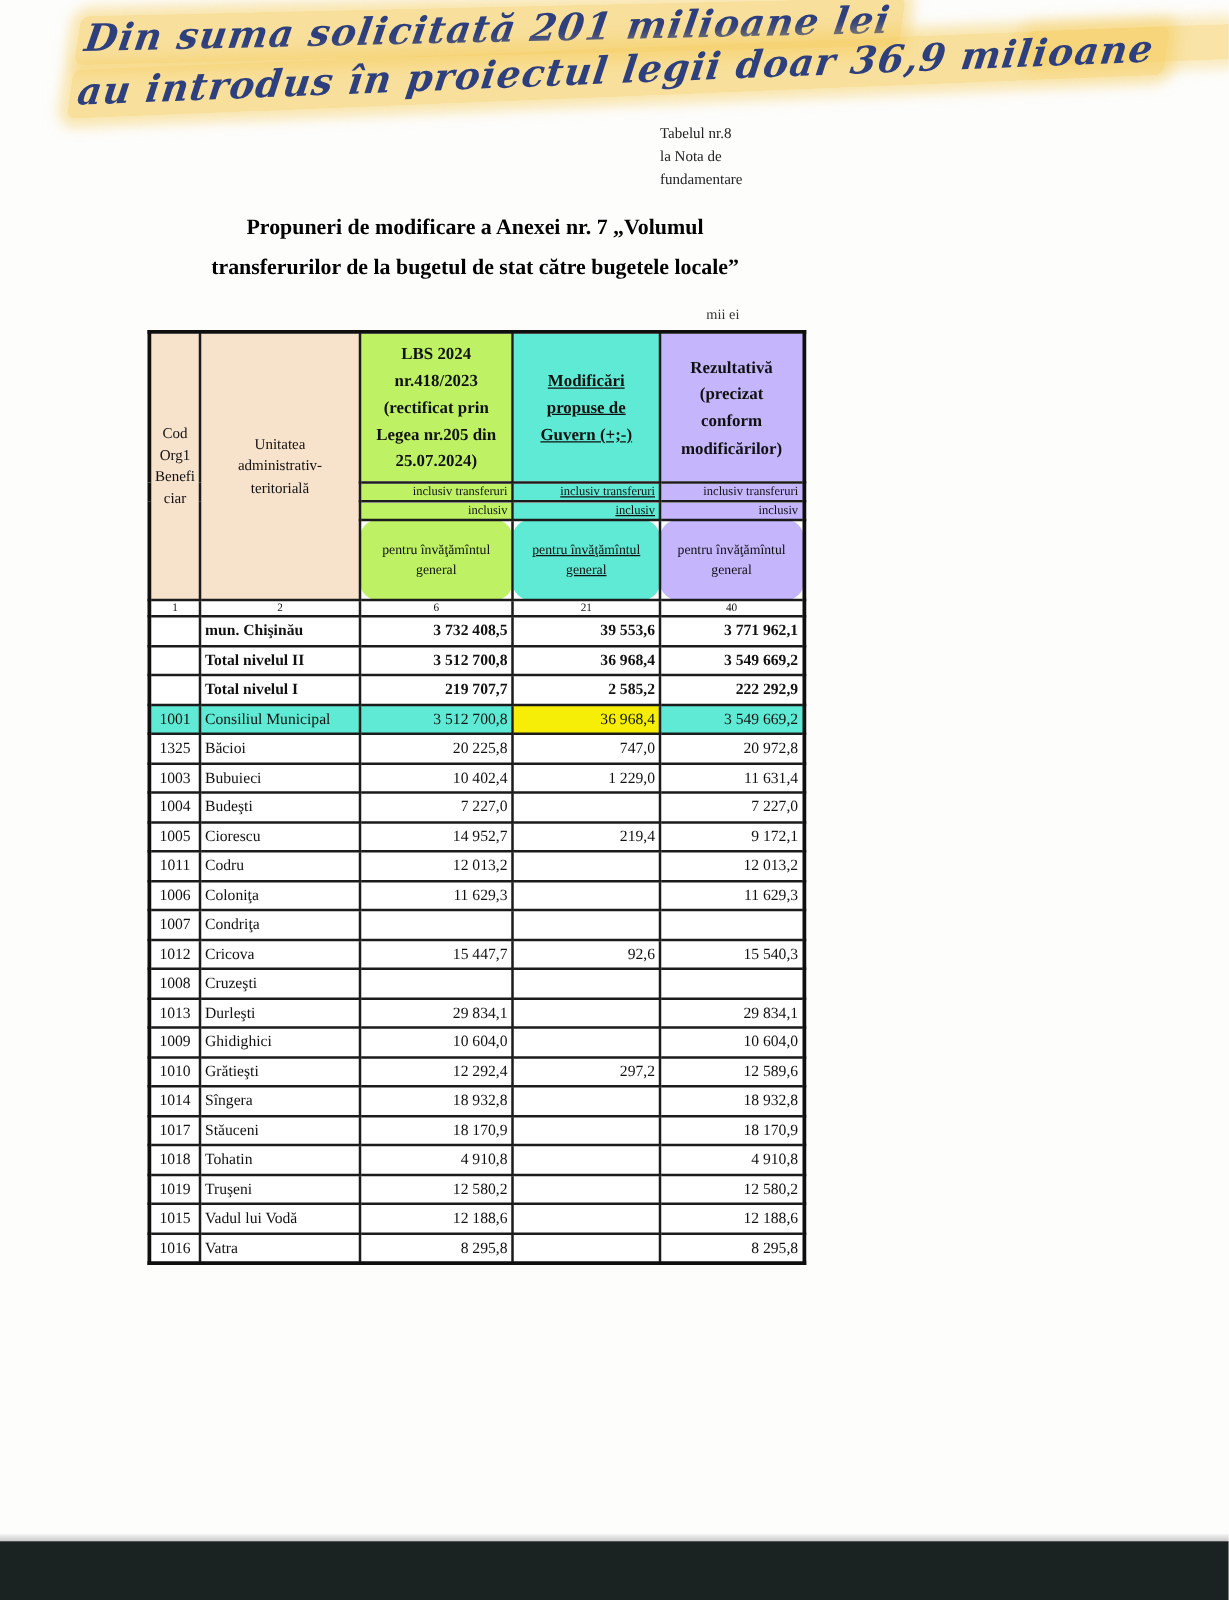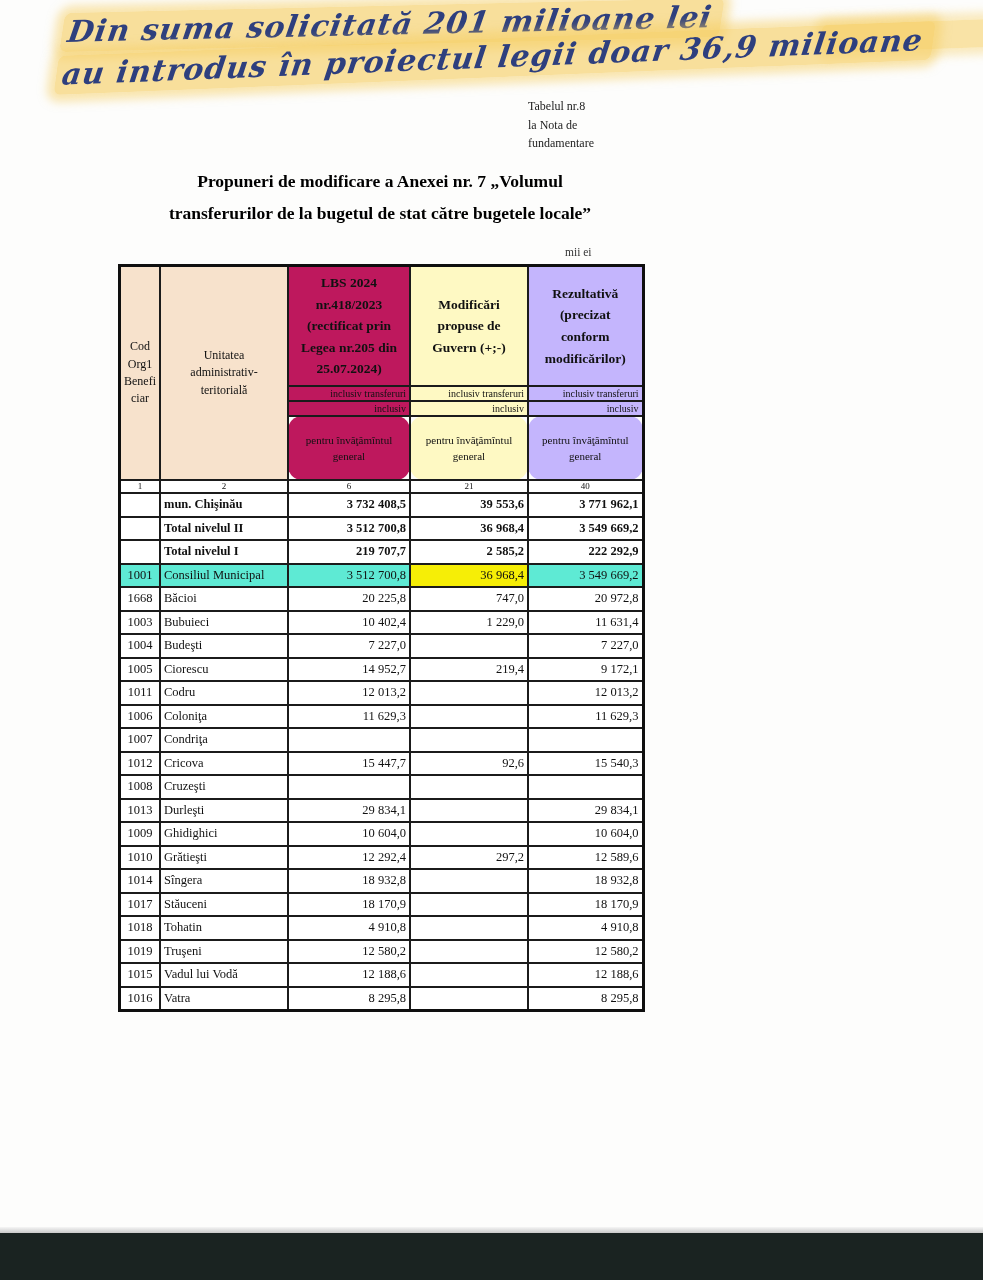--- a/index.html
+++ b/index.html
@@ -62,7 +62,7 @@
     overflow:hidden;
   }
   .bg-peach{background:#f7e2cc;}
-  .bg-lbs{background:#be185d;}
+  .bg-lbs{background:#bef264;}
   .bg-modif{background:#fef9c3;}
   .bg-rezult{background:#c4b5fd;}
   .h-code,.h-unit{

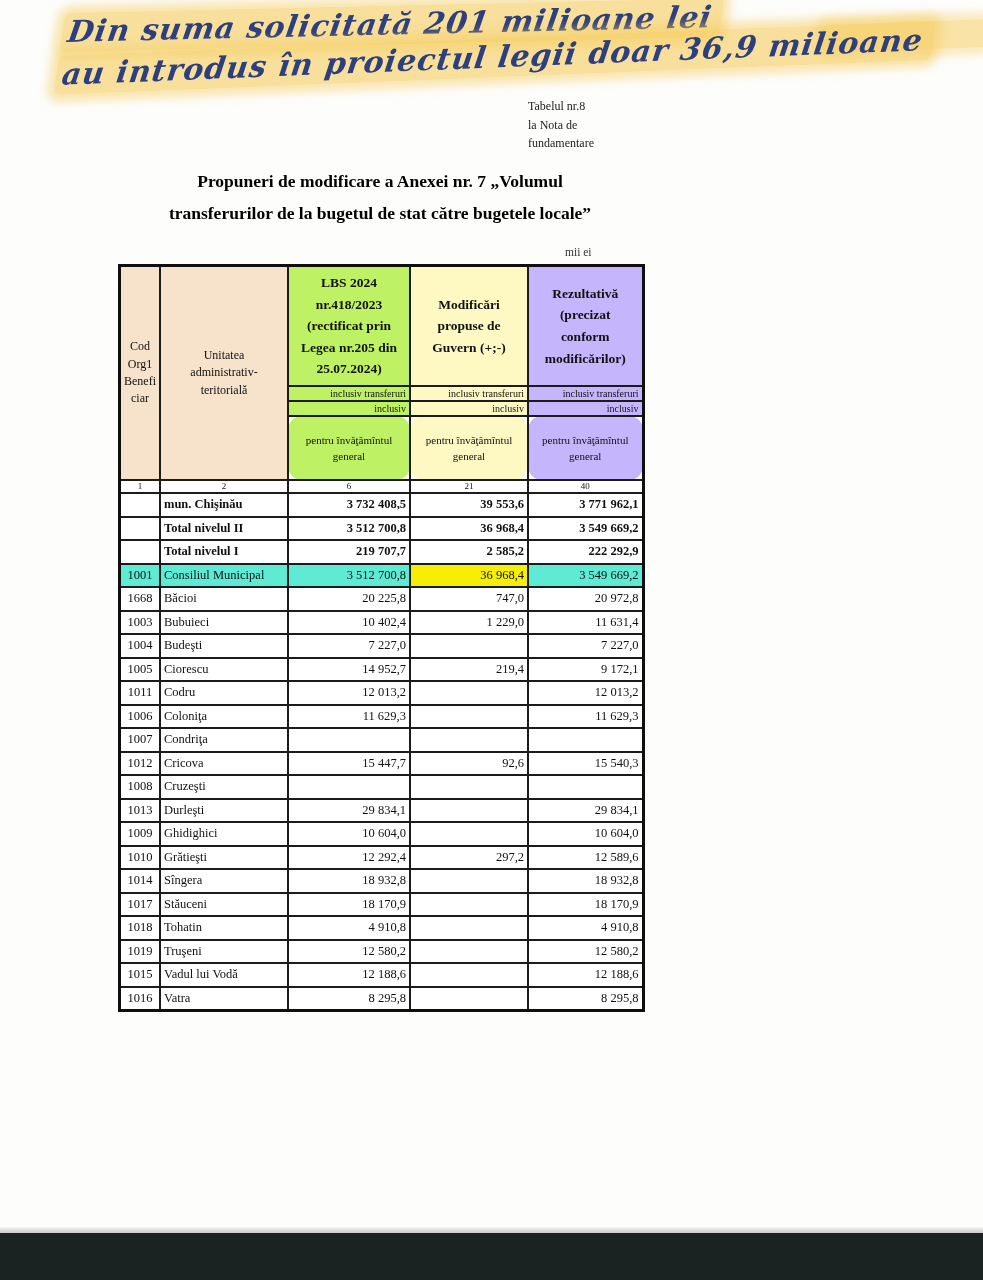--- a/index.html
+++ b/index.html
@@ -63,7 +63,7 @@
   }
   .bg-peach{background:#f7e2cc;}
   .bg-lbs{background:#bef264;}
-  .bg-modif{background:#fef9c3;}
+  .bg-modif{background:#5eead4;text-decoration:underline;}
   .bg-rezult{background:#c4b5fd;}
   .h-code,.h-unit{
     font-weight:normal;font-size:12px;text-align:center;

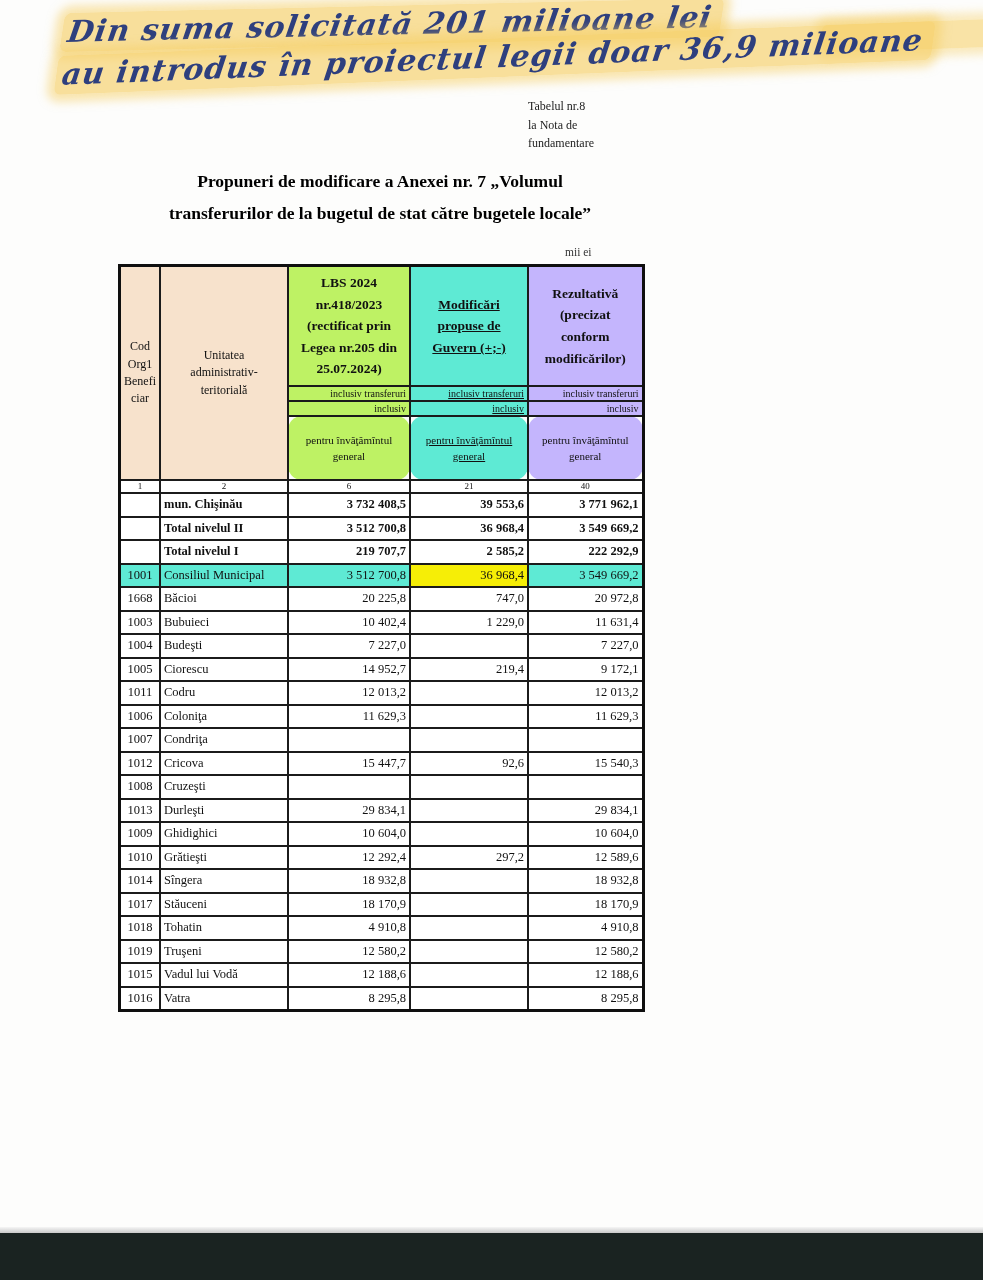--- a/index.html
+++ b/index.html
@@ -207,7 +207,7 @@
     <td class="c-num">3 549 669,2</td>
   </tr>
         <tr>
-    <td class="c-code">1668</td>
+    <td class="c-code">1325</td>
     <td class="c-name">Băcioi</td>
     <td class="c-num">20 225,8</td>
     <td class="c-num">747,0</td>

